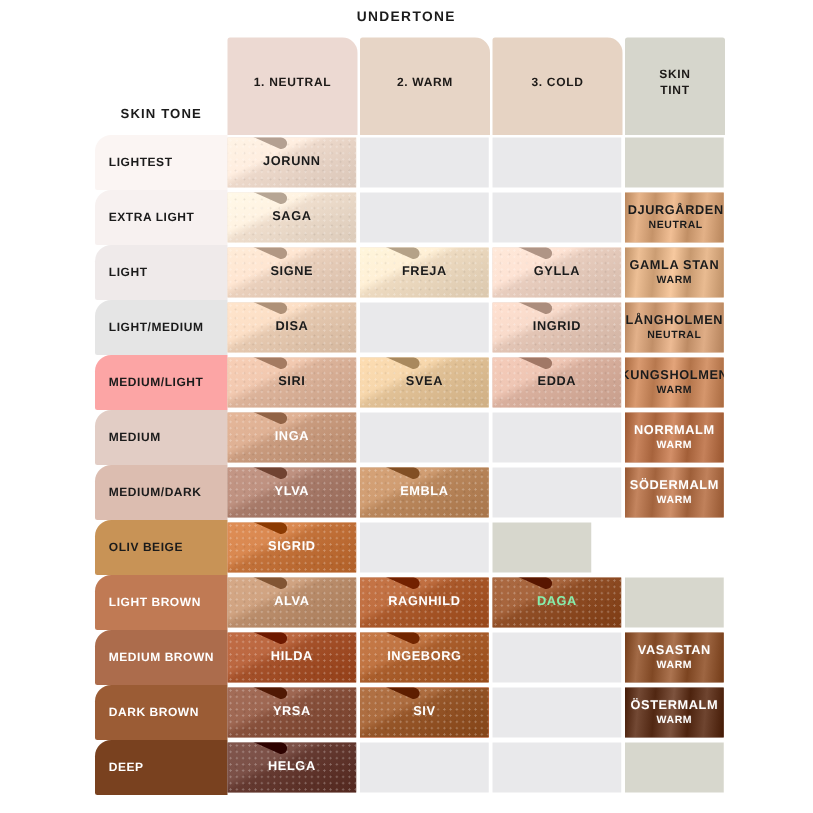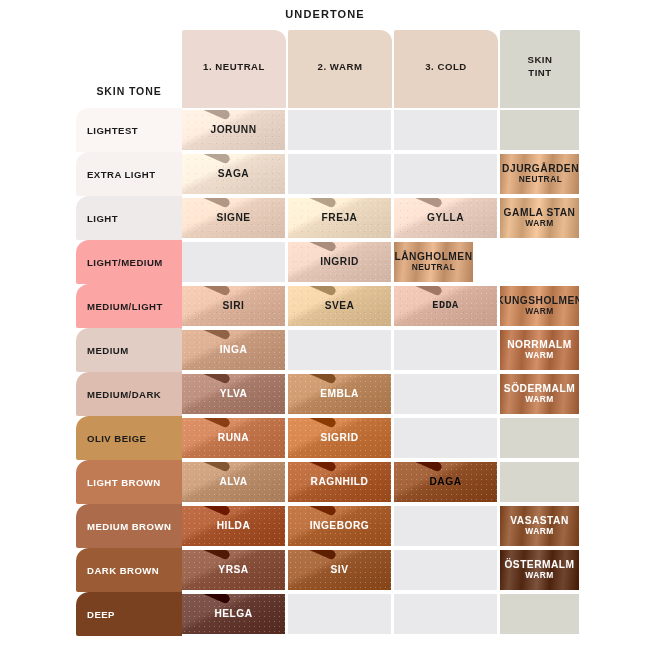--- a/index.html
+++ b/index.html
@@ -259,7 +259,7 @@
           </div>
         </div>
         <div class="row">
-          <div class="label-cell" style="background: #fca5a5; color: rgb(27, 27, 27);">
+          <div class="label-cell" style="background: #e5e5e5; color: rgb(27, 27, 27);">
             <span>LIGHT/MEDIUM</span>
           </div>
           <div class="cell-wrap">

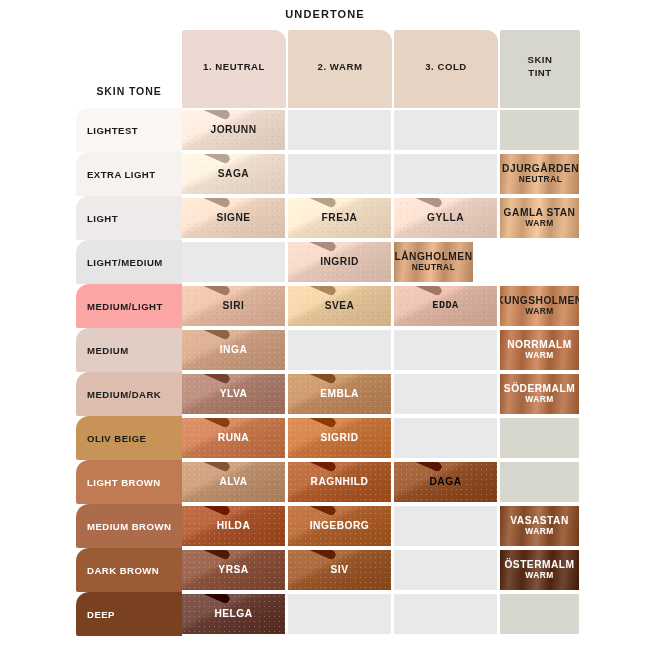--- a/index.html
+++ b/index.html
@@ -263,6 +263,14 @@
             <span>LIGHT/MEDIUM</span>
           </div>
           <div class="cell-wrap">
+            <div class="swatch" style="background: rgb(236, 207, 182); color: rgb(27, 27, 27);">
+              <div class="sweep" style="background: linear-gradient(154deg, rgb(255, 229, 204) 0%, rgb(252, 223, 198) 34%, rgb(230, 201, 176) 44%, rgb(220, 191, 166) 72%, rgb(212, 183, 158) 100%);"></div>
+              <div class="grain"></div>
+              <div class="stroke" style="background: rgb(174, 145, 120);"></div>
+              <div class="nm">DISA</div>
+            </div>
+          </div>
+          <div class="cell-wrap">
             <div class="swatch empty" style="background: rgb(233, 233, 235); color: rgb(27, 27, 27);"></div>
           </div>
           <div class="cell-wrap">

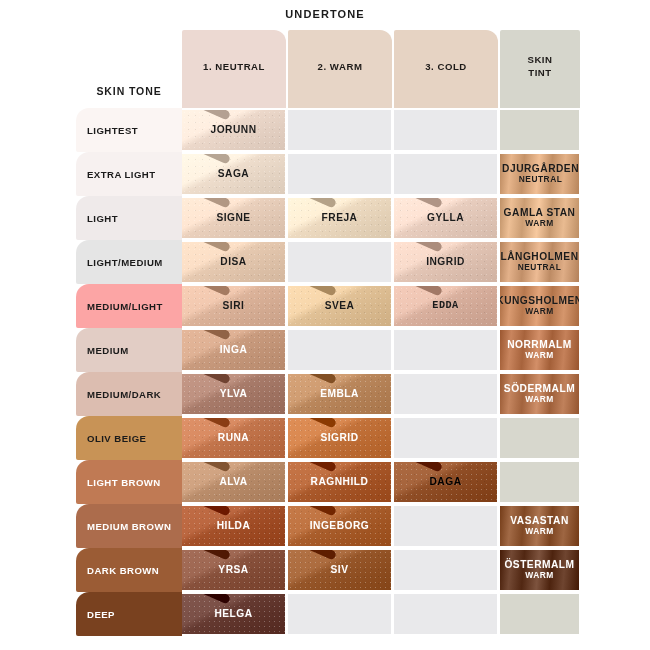--- a/index.html
+++ b/index.html
@@ -309,7 +309,7 @@
             </div>
           </div>
           <div class="cell-wrap">
-            <div class="swatch" style="background: rgb(223, 182, 164); color: rgb(27, 27, 27); font-family: Liberation Mono, monospace;">
+            <div class="swatch" style="background: rgb(223, 182, 164); color: rgb(27, 27, 27);">
               <div class="sweep" style="background: linear-gradient(154deg, rgb(245, 204, 186) 0%, rgb(239, 198, 180) 34%, rgb(217, 176, 158) 44%, rgb(207, 166, 148) 72%, rgb(199, 158, 140) 100%);"></div>
               <div class="grain"></div>
               <div class="stroke" style="background: rgb(161, 120, 102);"></div>

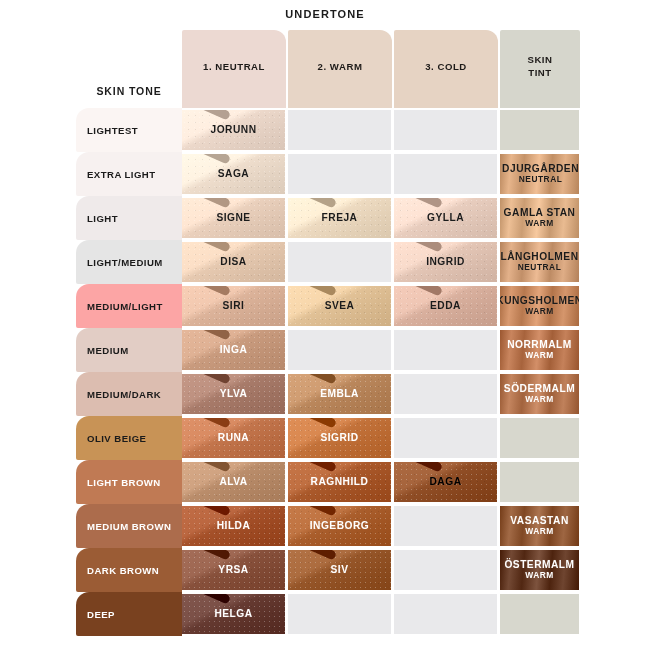--- a/index.html
+++ b/index.html
@@ -383,14 +383,6 @@
             <span>OLIV BEIGE</span>
           </div>
           <div class="cell-wrap">
-            <div class="swatch" style="background: rgb(201, 123, 82); color: rgb(255, 255, 255);">
-              <div class="sweep" style="background: linear-gradient(154deg, rgb(223, 145, 104) 0%, rgb(217, 139, 98) 34%, rgb(195, 117, 76) 44%, rgb(185, 107, 66) 72%, rgb(177, 99, 58) 100%);"></div>
-              <div class="grain"></div>
-              <div class="stroke" style="background: rgb(139, 61, 20);"></div>
-              <div class="nm">RUNA</div>
-            </div>
-          </div>
-          <div class="cell-wrap">
             <div class="swatch" style="background: rgb(201, 120, 64); color: rgb(255, 255, 255);">
               <div class="sweep" style="background: linear-gradient(154deg, rgb(223, 142, 86) 0%, rgb(217, 136, 80) 34%, rgb(195, 114, 58) 44%, rgb(185, 104, 48) 72%, rgb(177, 96, 40) 100%);"></div>
               <div class="grain"></div>

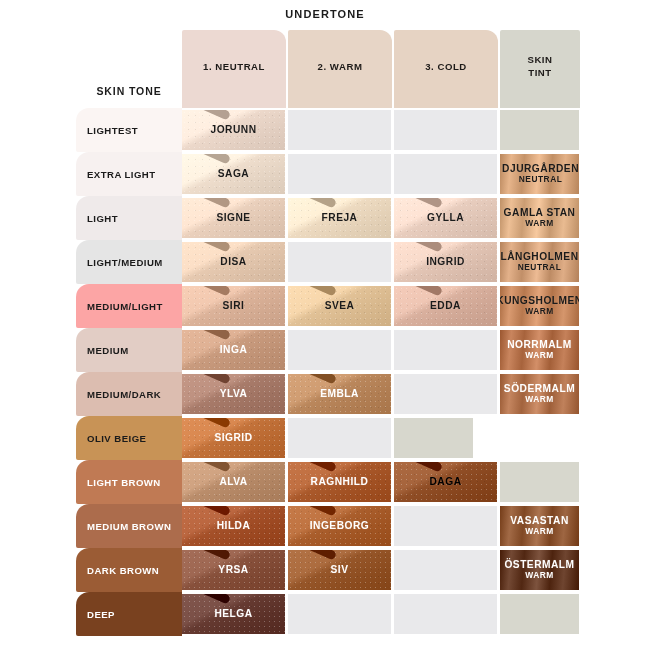--- a/index.html
+++ b/index.html
@@ -418,7 +418,7 @@
             </div>
           </div>
           <div class="cell-wrap">
-            <div class="swatch" style="background: rgb(150, 84, 44); color: #000000;">
+            <div class="swatch" style="background: rgb(150, 84, 44); color: #86efac;">
               <div class="sweep" style="background: linear-gradient(154deg, rgb(172, 106, 66) 0%, rgb(166, 100, 60) 34%, rgb(144, 78, 38) 44%, rgb(134, 68, 28) 72%, rgb(126, 60, 20) 100%);"></div>
               <div class="grain"></div>
               <div class="stroke" style="background: rgb(88, 22, 0);"></div>

